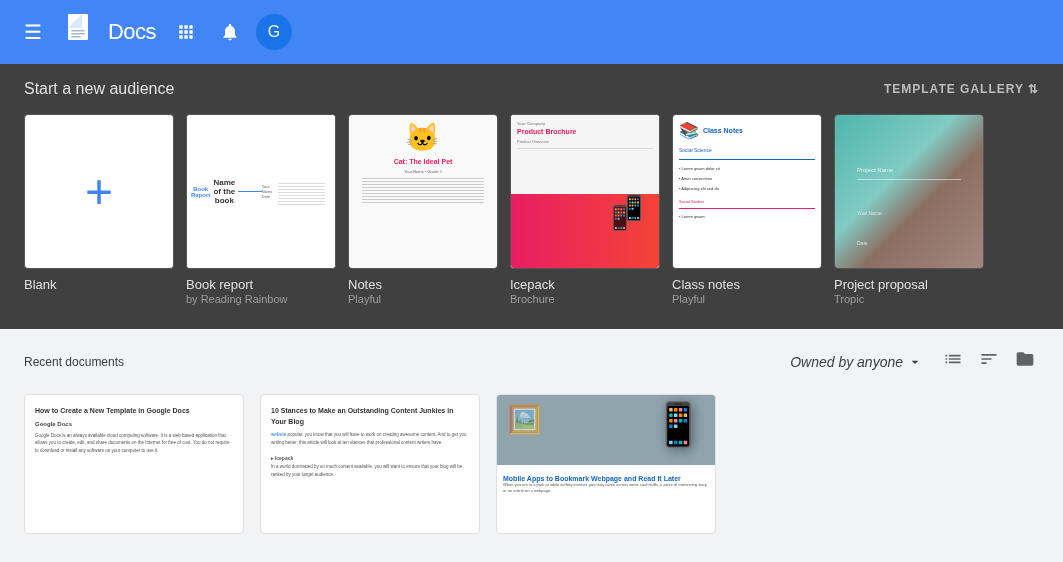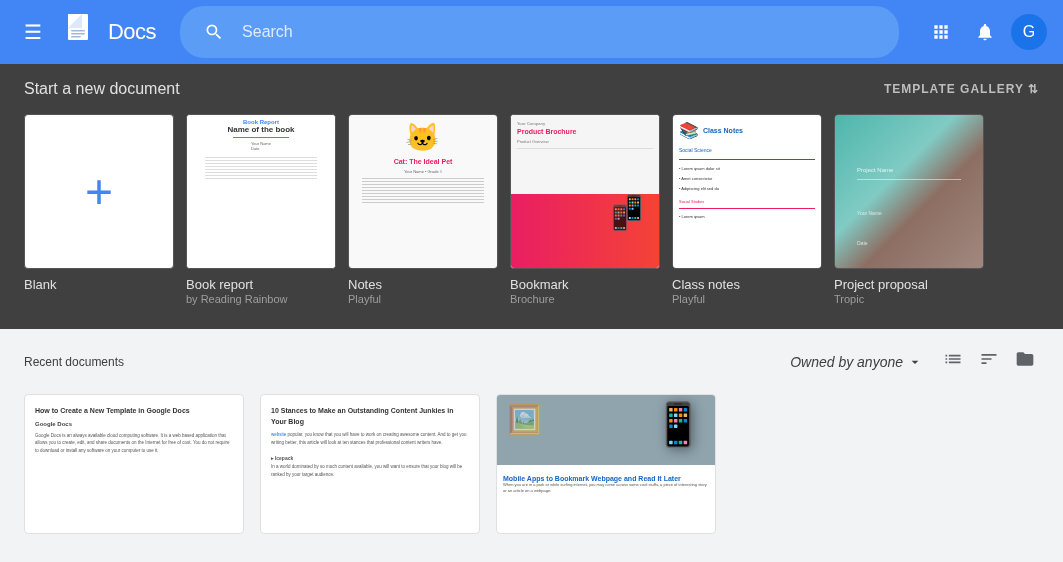--- a/index.html
+++ b/index.html
@@ -391,14 +391,6 @@
       <rect x="9" y="24" width="10" height="1.5" rx="1" fill="#a0b8e0"></rect>
     </svg>
     <span class="logo-text">Docs</span>
-  </div>
-  <div class="search-container">
-    <div class="search-icon-wrap">
-      <svg width="20" height="20" viewBox="0 0 24 24" fill="white">
-        <path d="M15.5 14h-.79l-.28-.27A6.471 6.471 0 0 0 16 9.5 6.5 6.5 0 1 0 9.5 16c1.61 0 3.09-.59 4.23-1.57l.27.28v.79l5 4.99L20.49 19l-4.99-5zm-6 0C7.01 14 5 11.99 5 9.5S7.01 5 9.5 5 14 7.01 14 9.5 11.99 14 9.5 14z"></path>
-      </svg>
-    </div>
-    <input class="search-input" type="text" placeholder="Search" style="">
   </div>
   <div class="header-right">
     <div class="grid-icon">

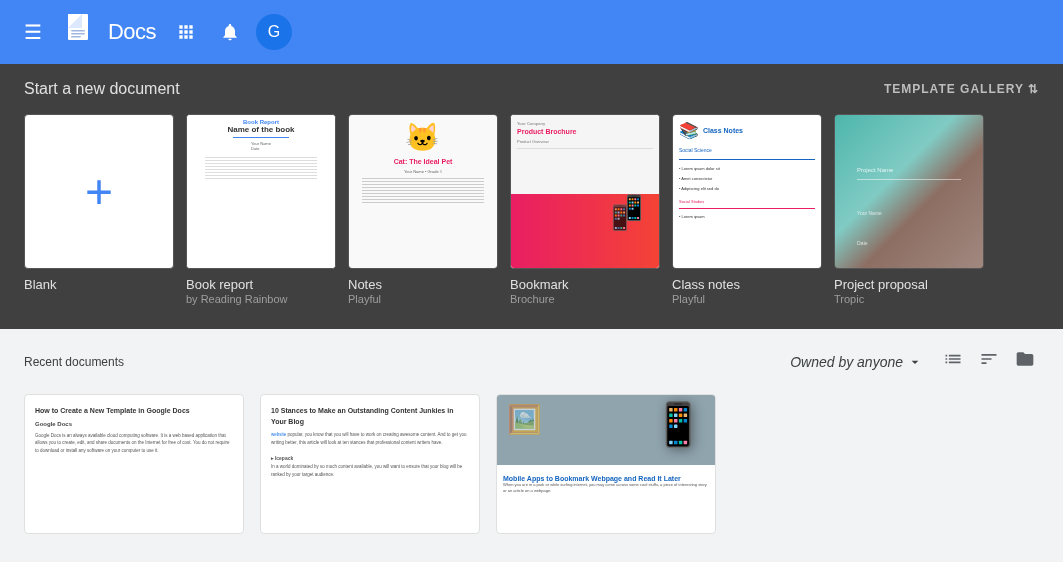--- a/index.html
+++ b/index.html
@@ -409,7 +409,7 @@
 
 <section class="templates-section">
   <div class="templates-header">
-    <span class="templates-title">Start a new document</span>
+    <span class="templates-title">Start a new audience</span>
     <div class="template-gallery-btn">
       <span>TEMPLATE GALLERY</span>
       <span>⇅</span>

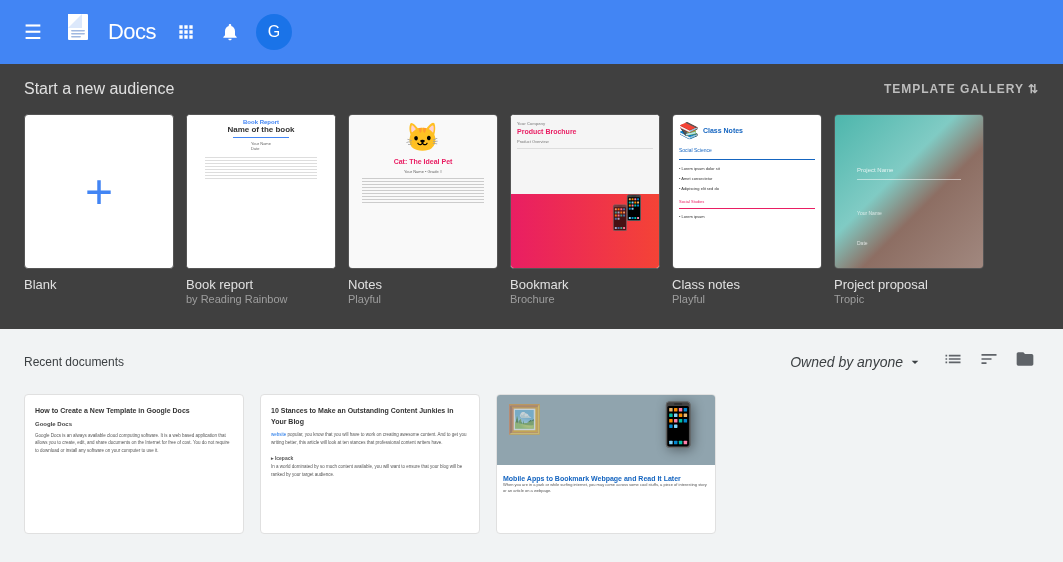--- a/index.html
+++ b/index.html
@@ -175,7 +175,6 @@
       font-size: 5px;
       color: #333;
       display: flex;
-      flex-direction: column;
       align-items: center;
       padding: 4px;
     }

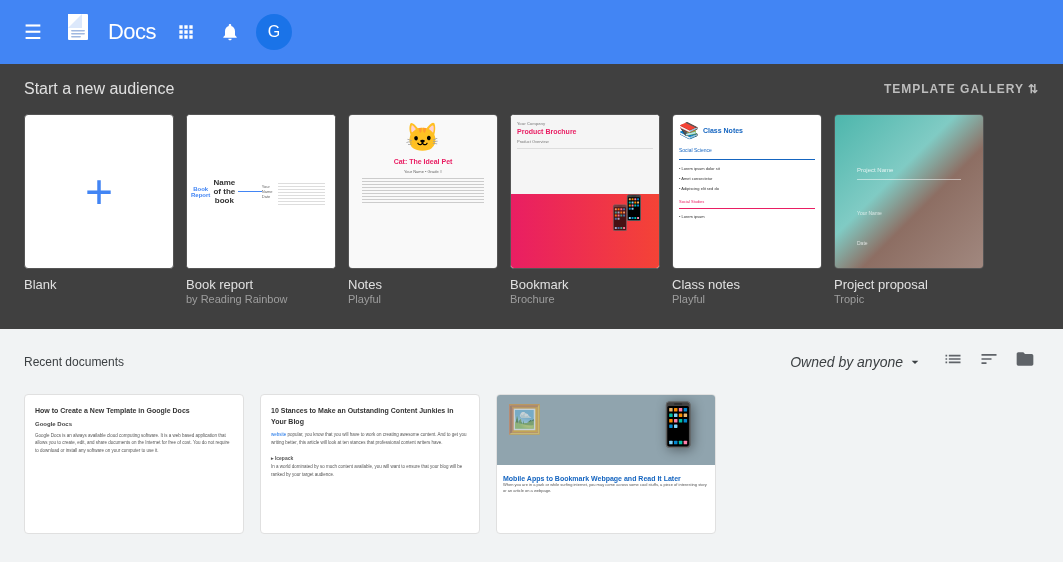--- a/index.html
+++ b/index.html
@@ -484,7 +484,7 @@
           </div>
         </div>
       </div>
-      <div class="template-label">Bookmark</div>
+      <div class="template-label">Icepack</div>
       <div class="template-sublabel">Brochure</div>
     </div>
 

